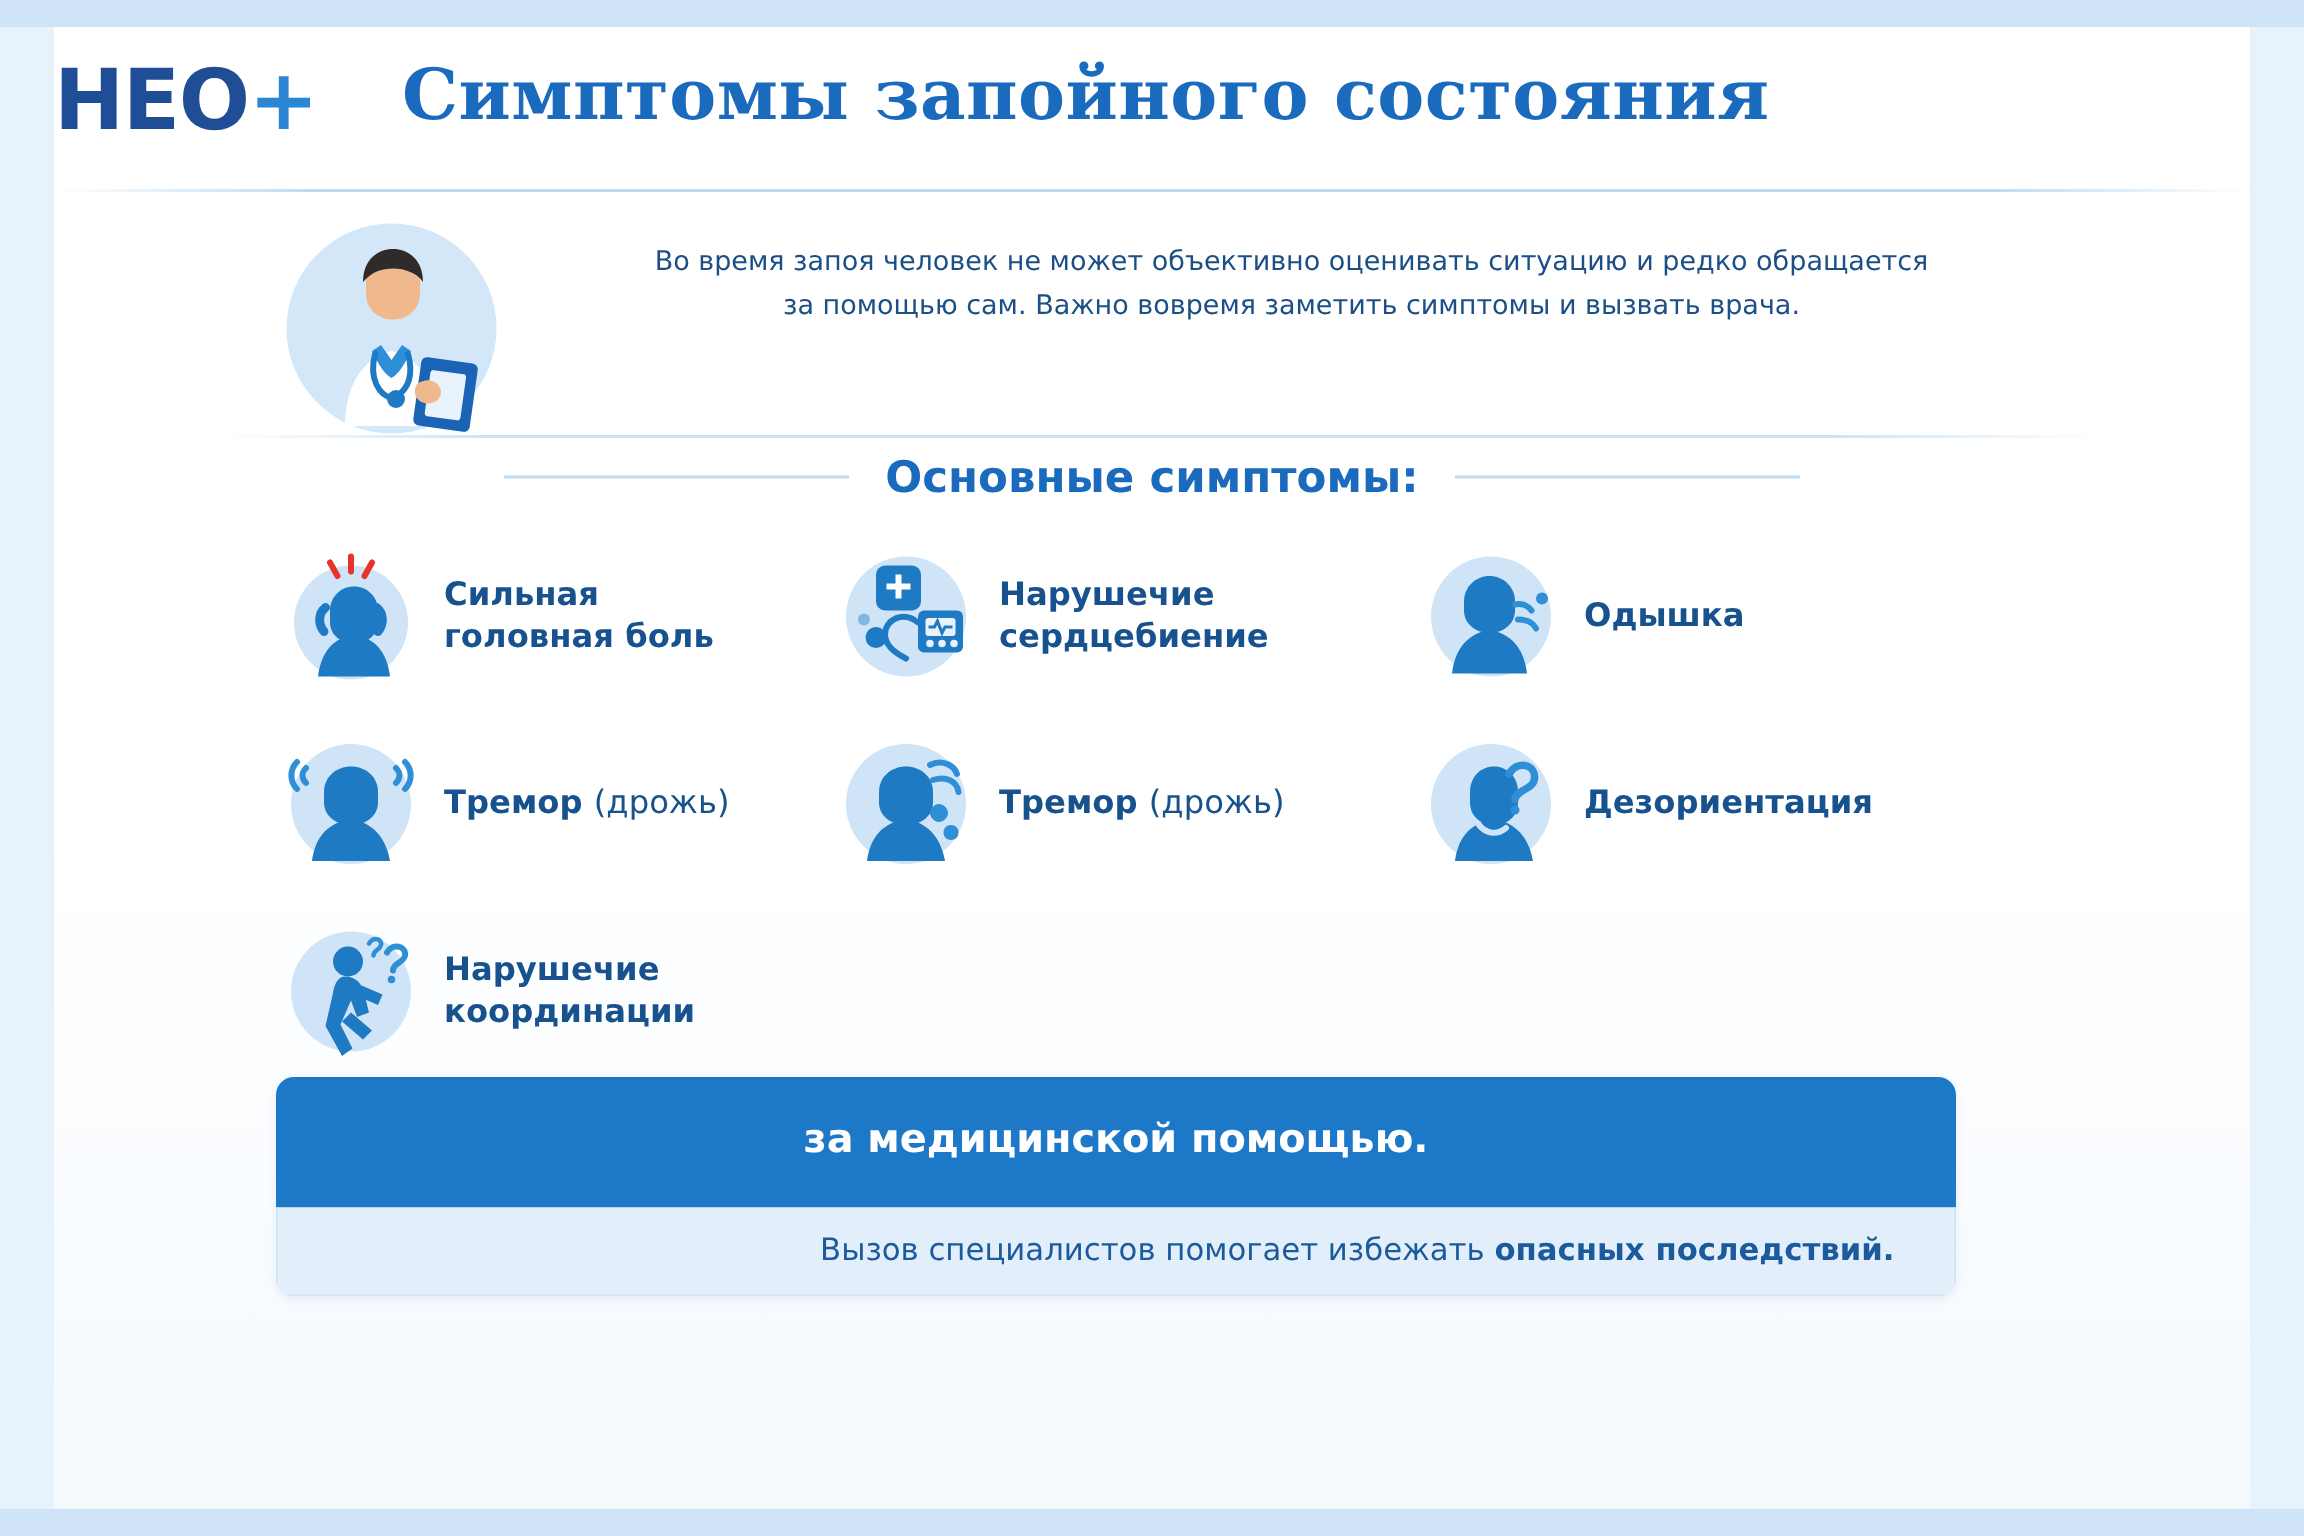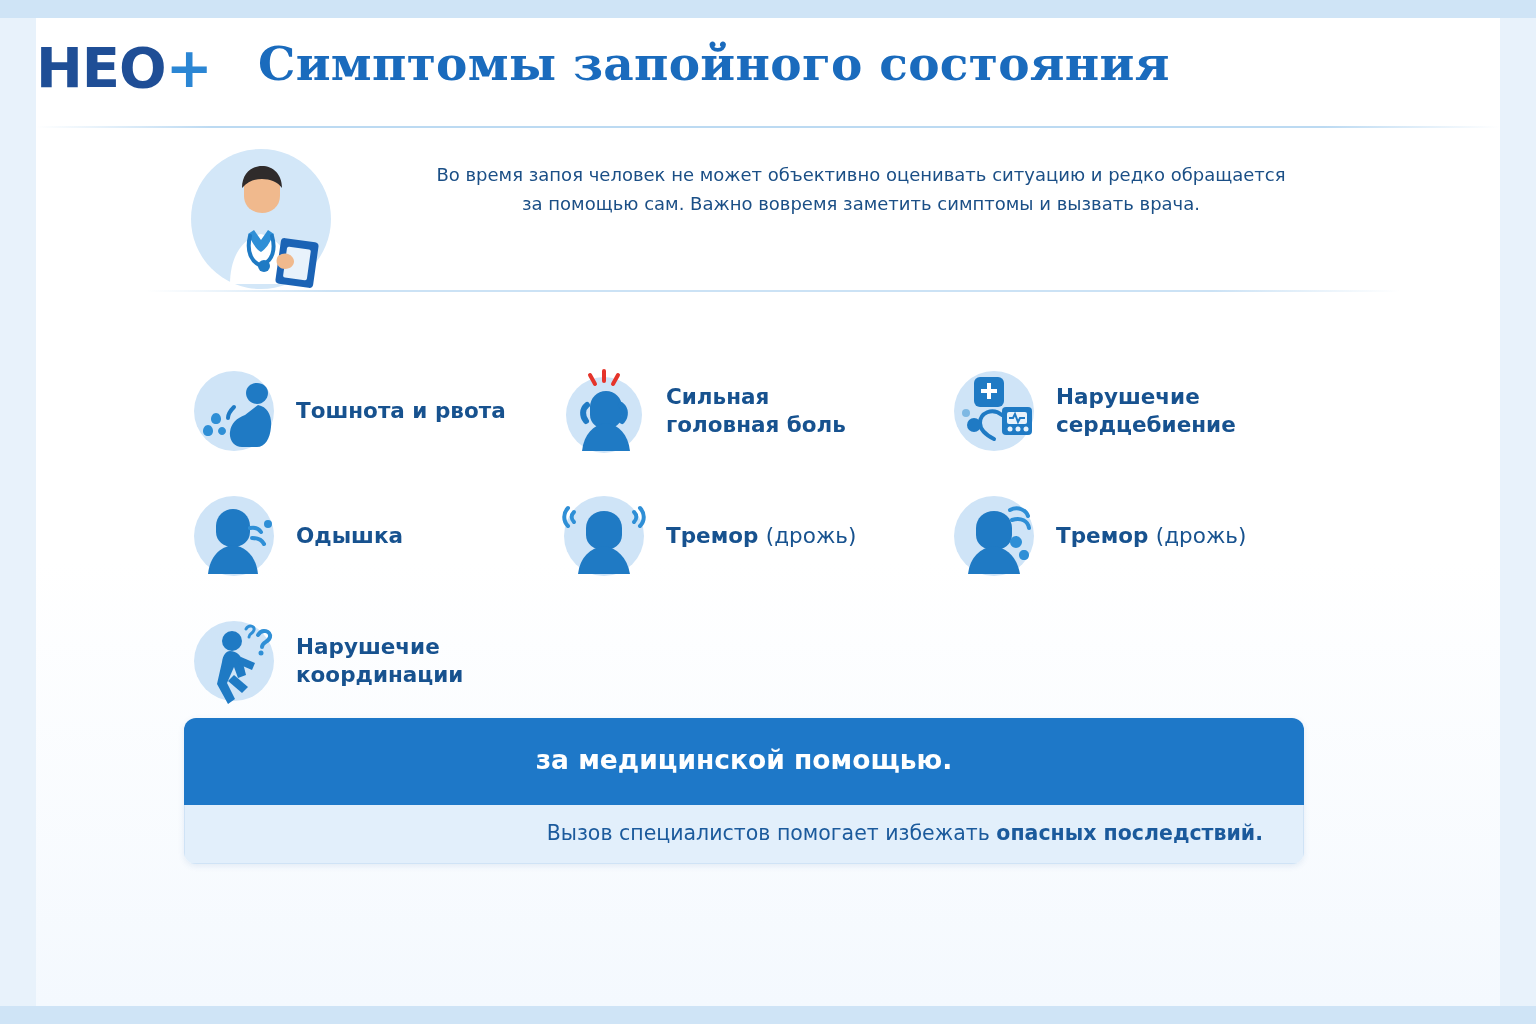--- a/index.html
+++ b/index.html
@@ -71,7 +71,7 @@
   }
   .title {
     position: absolute;
-    left: 222px;
+    left: 232px;
     top: 18px;
     font-size: 47px;
     font-weight: 700;

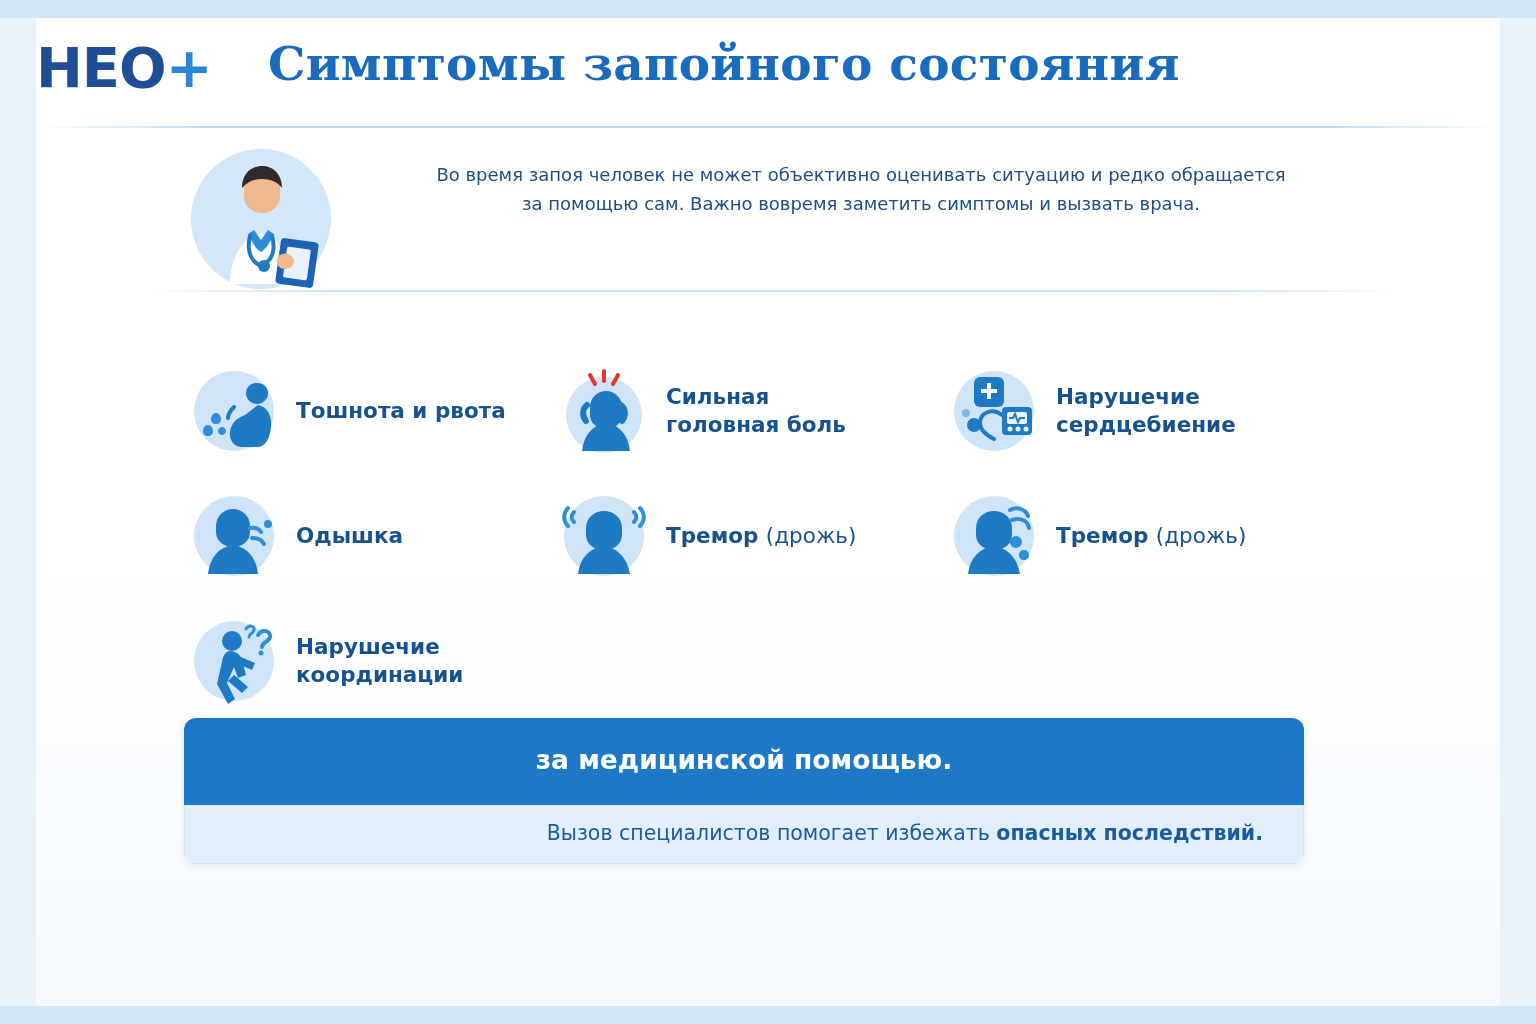--- a/index.html
+++ b/index.html
@@ -261,6 +261,11 @@
     </div>
     <div class="intro-rule"></div>
 
+    <div class="section-head">
+      <span class="line"></span>
+      <span class="section-title">Основные симптомы:</span>
+      <span class="line"></span>
+    </div>
 
     <div class="grid">
 

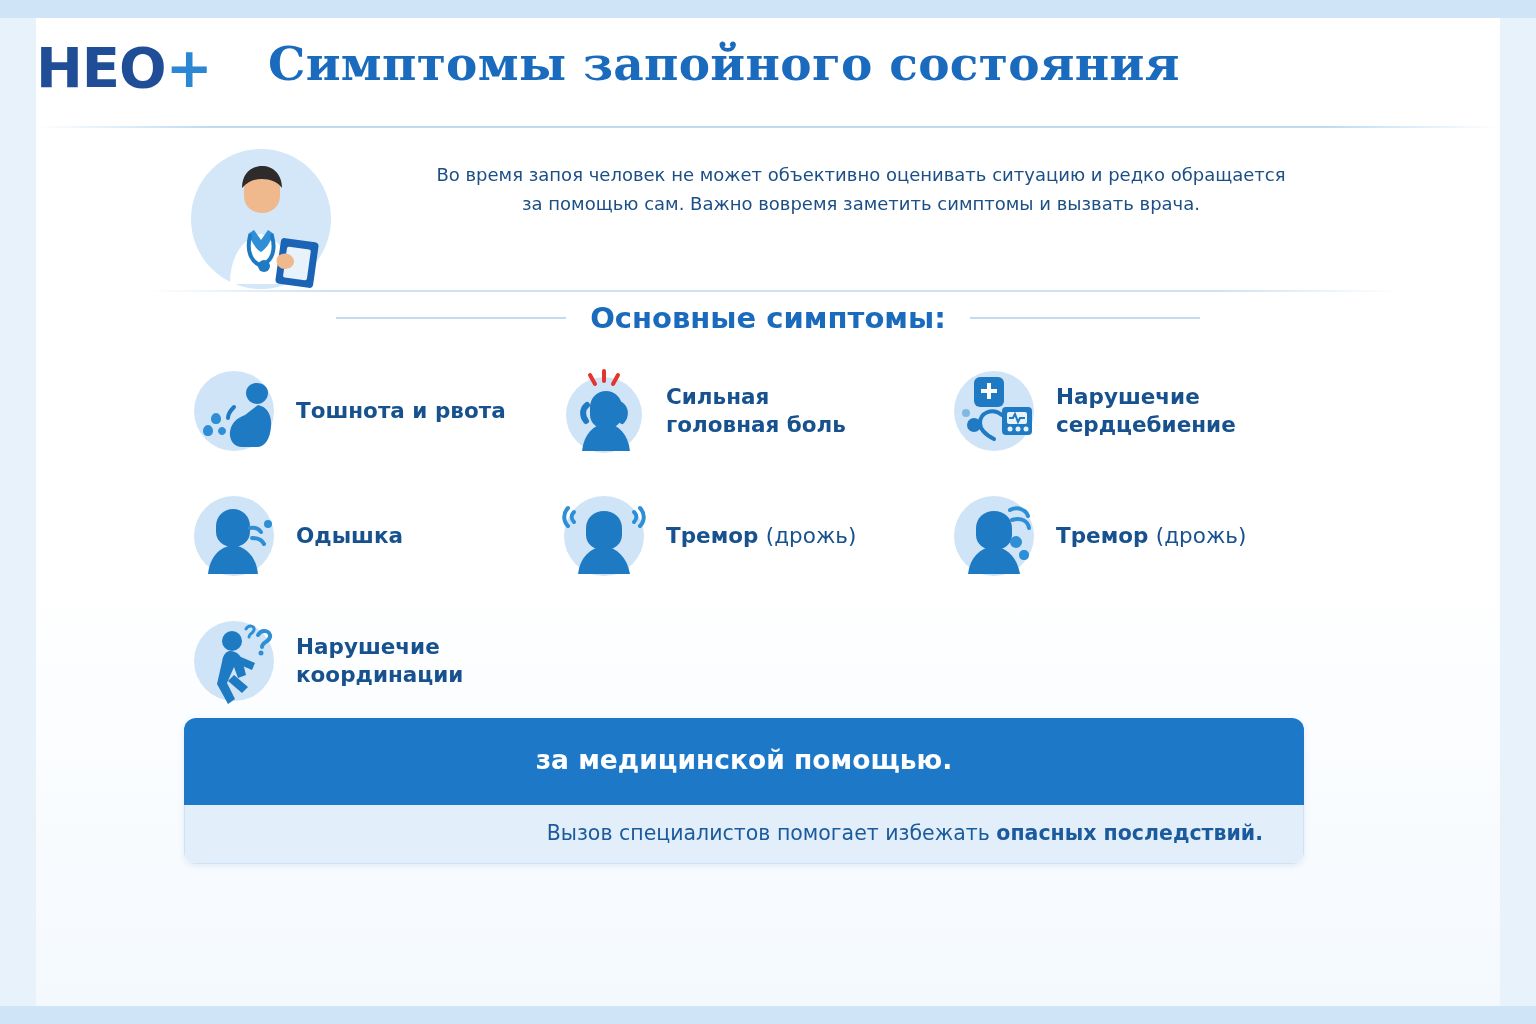--- a/index.html
+++ b/index.html
@@ -269,20 +269,6 @@
 
     <div class="grid">
 
-      <div class="sym">
-        <div class="icon-wrap">
-          <svg viewBox="0 0 96 96" width="96" height="96" aria-hidden="true">
-            <circle cx="48" cy="48" r="40" fill="#cfe4f7"></circle>
-            <path d="M60 30c0-6 5-10 11-10s11 4 11 10-5 11-11 11-11-5-11-11z" fill="#1f7ac4"></path>
-            <path d="M72 42c10 2 14 11 13 22-1 12-6 20-14 20H56c-8 0-13-7-12-15 1-9 7-14 15-17z" fill="#1f7ac4"></path>
-            <path d="M48 44c-3 3-6 7-6 11" stroke="#1f7ac4" stroke-width="4" fill="none" stroke-linecap="round"></path>
-            <path d="M30 50c3 0 5 3 5 6s-2 5-5 5-5-2-5-5 2-6 5-6z" fill="#2f8fd6"></path>
-            <path d="M22 62c3 0 5 3 5 6s-2 5-5 5-5-2-5-5 2-6 5-6z" fill="#2f8fd6"></path>
-            <path d="M36 64c2 0 4 2 4 4s-2 4-4 4-4-2-4-4 2-4 4-4z" fill="#2f8fd6"></path>
-          </svg>
-        </div>
-        <div class="label"><span>Тошнота и рвота</span></div>
-      </div>
 
       <div class="sym">
         <div class="icon-wrap">

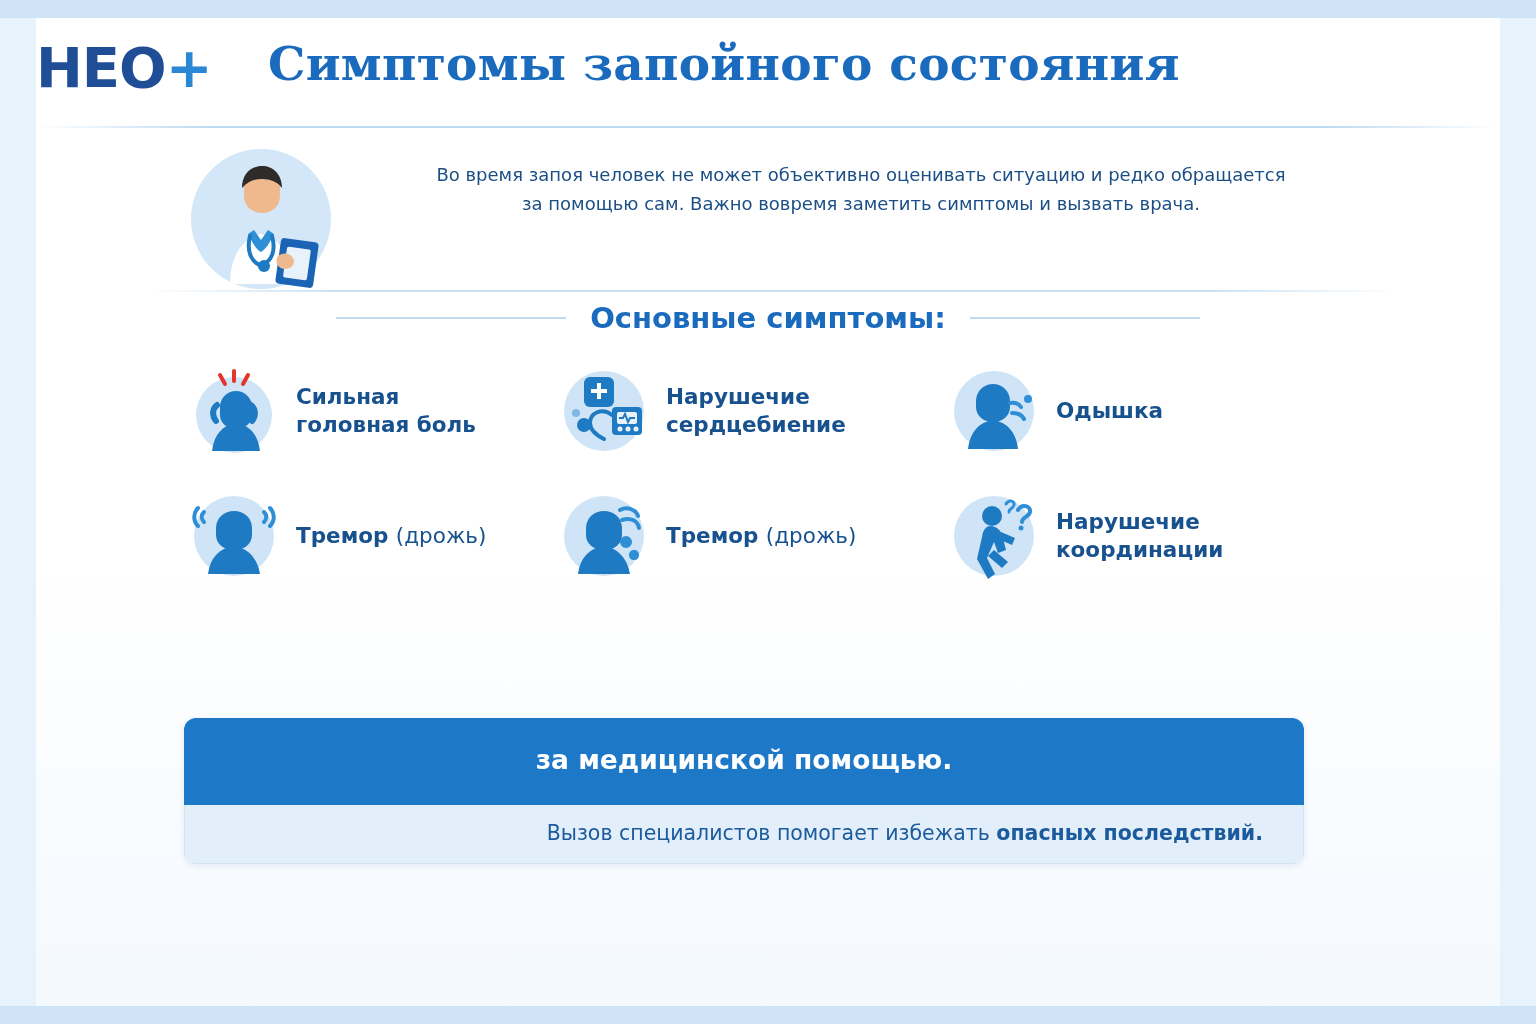--- a/index.html
+++ b/index.html
@@ -358,6 +358,19 @@
         </div>
       </div>
 
+      <div class="sym">
+        <div class="icon-wrap">
+          <svg viewBox="0 0 96 96" width="96" height="96" aria-hidden="true">
+            <circle cx="48" cy="48" r="40" fill="#cfe4f7"></circle>
+            <path d="M34 40c0-10 7-17 16-17s16 7 16 17v7c0 9-7 15-16 15s-16-6-16-15z" fill="#1f7ac4"></path>
+            <path d="M24 86c2-17 12-26 26-28 13 2 23 11 26 28z" fill="#1f7ac4"></path>
+            <path d="M40 62c5 6 12 7 18 2" stroke="#cfe4f7" stroke-width="4" fill="none" stroke-linecap="round"></path>
+            <path d="M60 28c6-10 18-6 17 3-1 8-12 7-13 14" stroke="#2f8fd6" stroke-width="5" fill="none" stroke-linecap="round"></path>
+            <circle cx="64" cy="52" r="3" fill="#2f8fd6"></circle>
+          </svg>
+        </div>
+        <div class="label"><span>Дезориентация</span></div>
+      </div>
 
       <div class="sym">
         <div class="icon-wrap">

